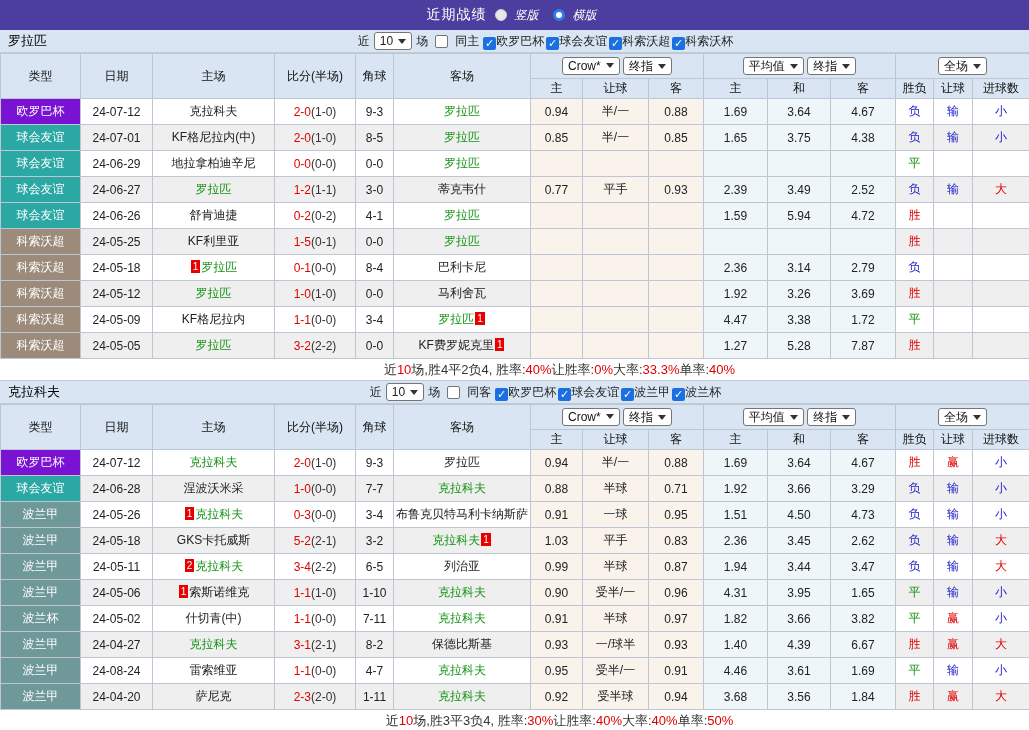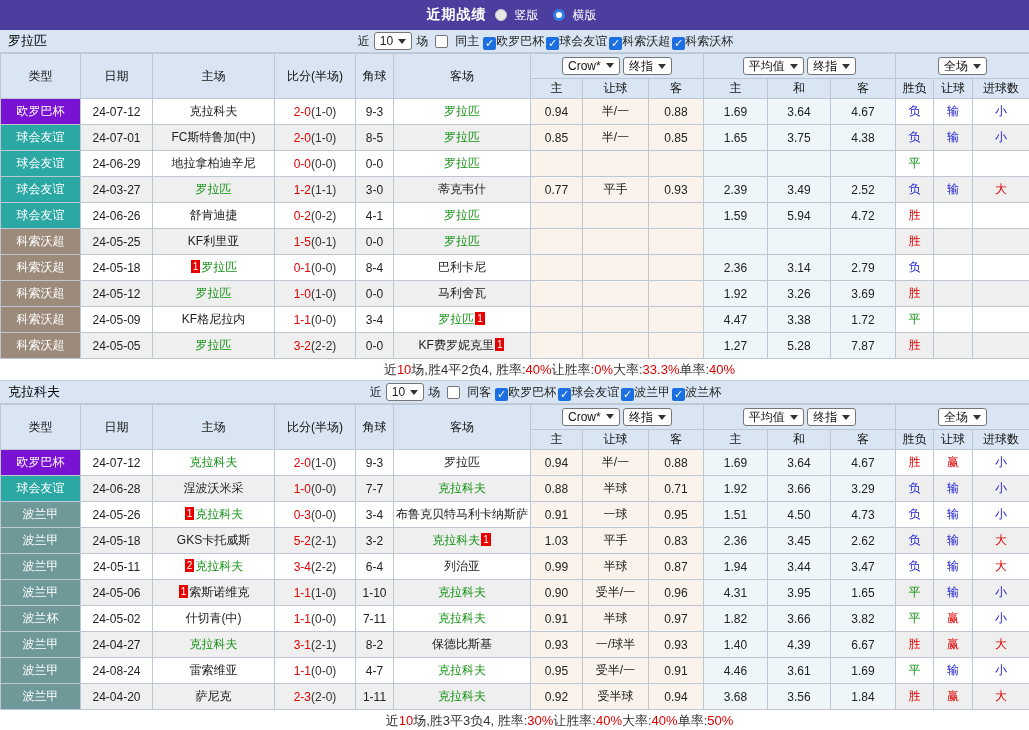--- a/index.html
+++ b/index.html
@@ -12,7 +12,7 @@
     height: 30px; background: #4B3E9E; color: #fff;
     display: flex; align-items: center; justify-content: center; gap: 8px;
   }
-  .topbar .title { font-size: 14px; font-weight: bold; letter-spacing: 1px; }
+  .topbar .title { font-size: 14px; font-weight: normal; letter-spacing: 1px; }
   .radio { display: inline-block; width: 12px; height: 12px; border-radius: 50%; vertical-align: middle; }
   .radio.plain { background: #E8E8E8; border: 1px solid #cfcfcf; }
   .radio.checked { background: #fff; border: 3px solid #2F7BE8; }

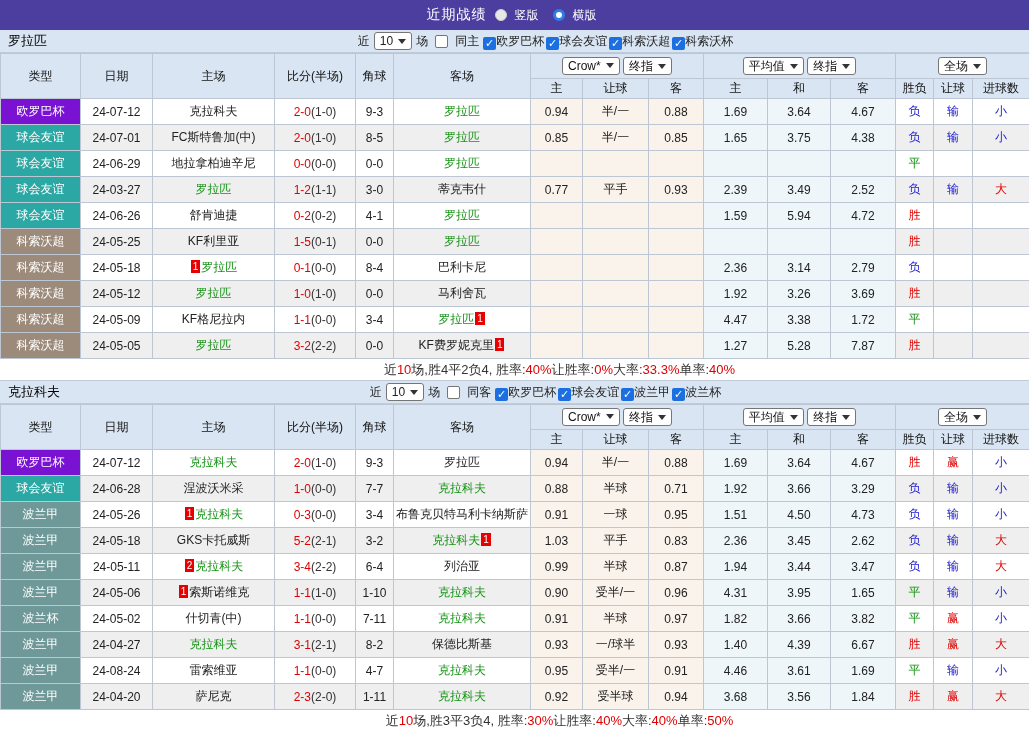--- a/index.html
+++ b/index.html
@@ -16,7 +16,7 @@
   .radio { display: inline-block; width: 12px; height: 12px; border-radius: 50%; vertical-align: middle; }
   .radio.plain { background: #E8E8E8; border: 1px solid #cfcfcf; }
   .radio.checked { background: #fff; border: 3px solid #2F7BE8; }
-  .topbar .rlabel { color: #fff; font-size: 12px; margin-right: 6px; }
+  .topbar .rlabel { color: #fff; font-size: 12px; margin-right: 6px; font-style: italic; }
   
   .filterbar {
     position: relative; height: 23px; background: #D9E5F2;

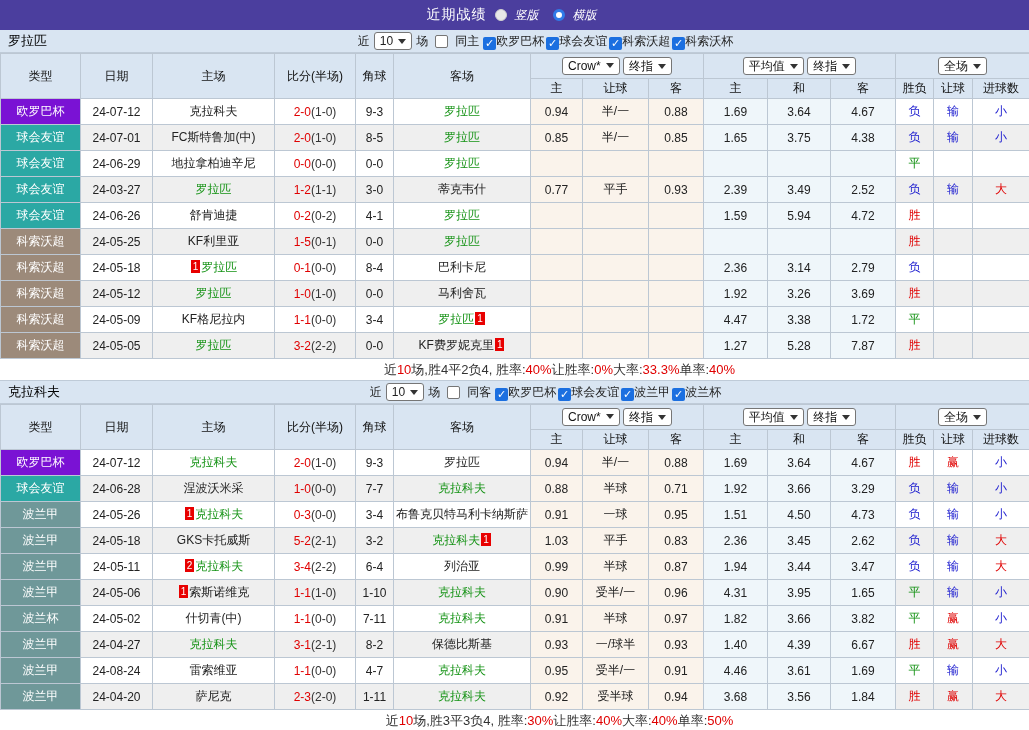--- a/index.html
+++ b/index.html
@@ -187,7 +187,7 @@
   <tr class="alt">
     <td class="c-type lg-teal">球会友谊</td>
     <td class="c-date">24-07-01</td>
-    <td class="c-team"><span class="tname home-name">FC斯特鲁加(中)</span></td>
+    <td class="c-team"><span class="tname home-name">KF格尼拉内(中)</span></td>
     <td class="c-score"><span class="ft">2-0</span><span class="ht">(1-0)</span></td>
     <td class="c-corner">8-5</td>
     <td class="c-team"><span class="tname away-name focus">罗拉匹</span></td>

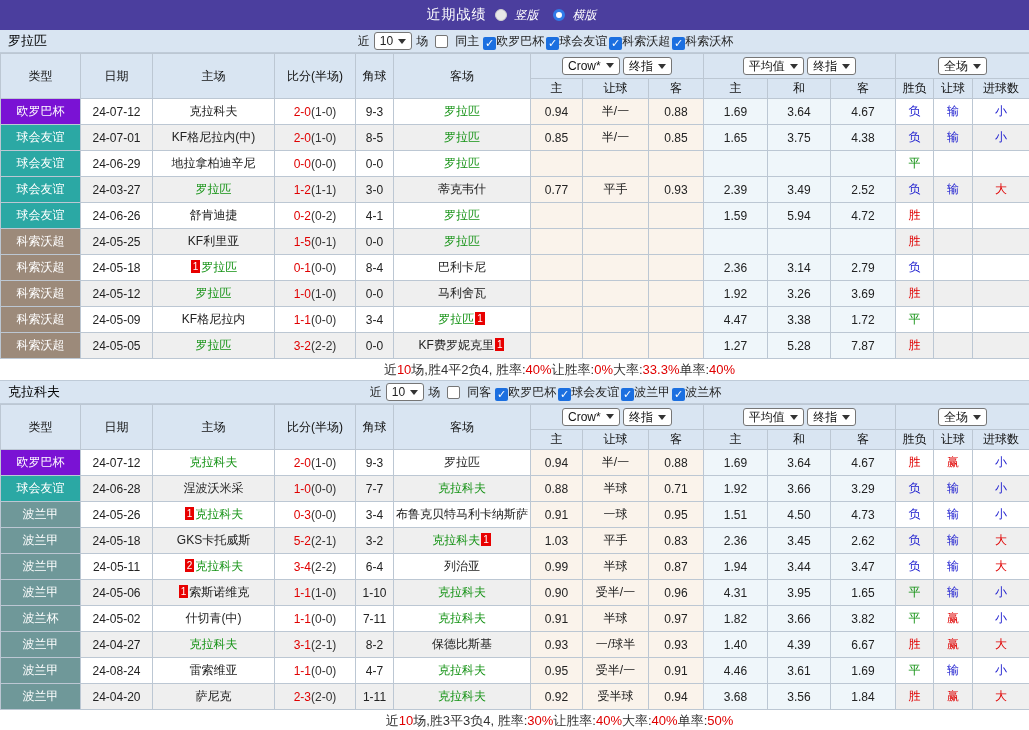--- a/index.html
+++ b/index.html
@@ -222,7 +222,7 @@
 
   <tr class="alt">
     <td class="c-type lg-teal">球会友谊</td>
-    <td class="c-date">24-03-27</td>
+    <td class="c-date">24-06-27</td>
     <td class="c-team"><span class="tname home-name focus">罗拉匹</span></td>
     <td class="c-score"><span class="ft">1-2</span><span class="ht">(1-1)</span></td>
     <td class="c-corner">3-0</td>

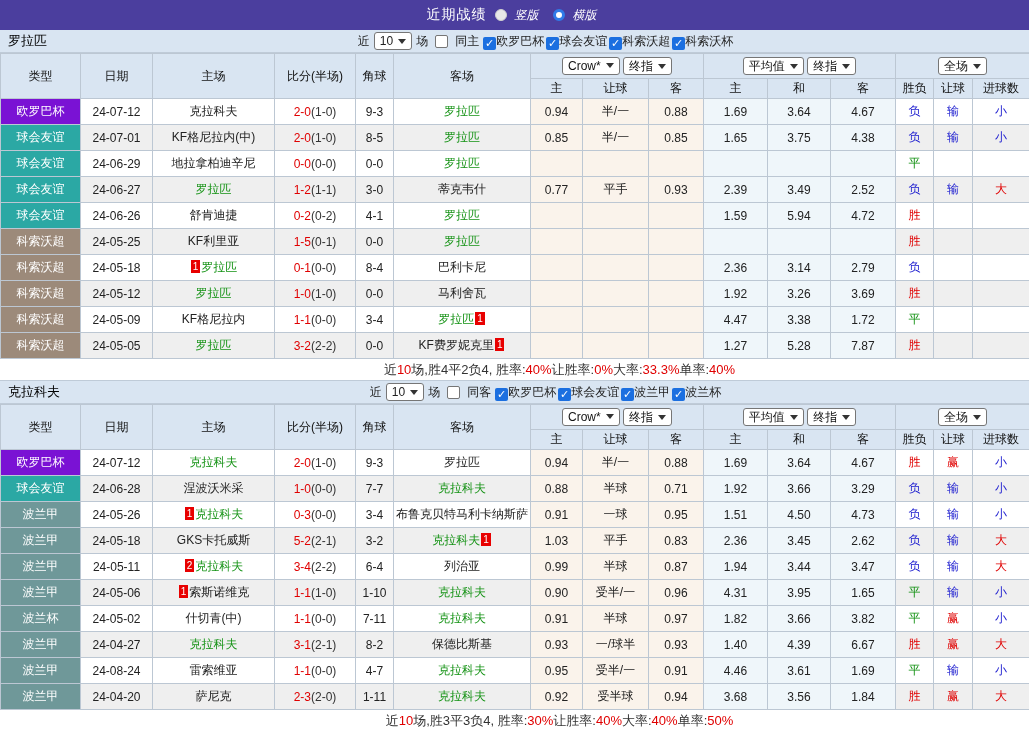--- a/index.html
+++ b/index.html
@@ -522,7 +522,7 @@
     <td class="c-date">24-05-11</td>
     <td class="c-team"><span class="num-badge home-pre">2</span><span class="tname home-name focus">克拉科夫</span></td>
     <td class="c-score"><span class="ft">3-4</span><span class="ht">(2-2)</span></td>
-    <td class="c-corner">6-4</td>
+    <td class="c-corner">6-5</td>
     <td class="c-team"><span class="tname away-name">列治亚</span></td>
     <td class="c-odds1">0.99</td>
     <td class="c-odds1">半球</td>

